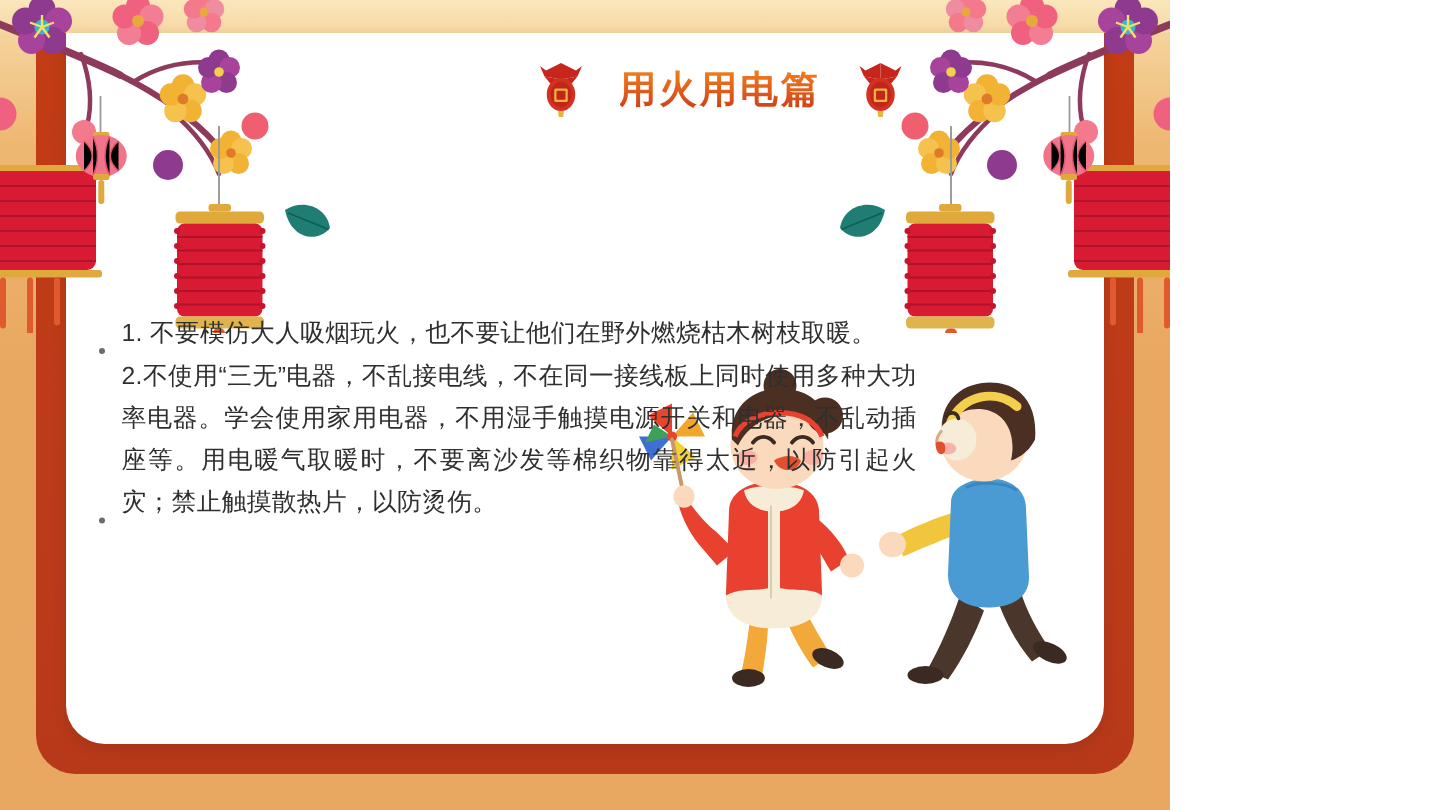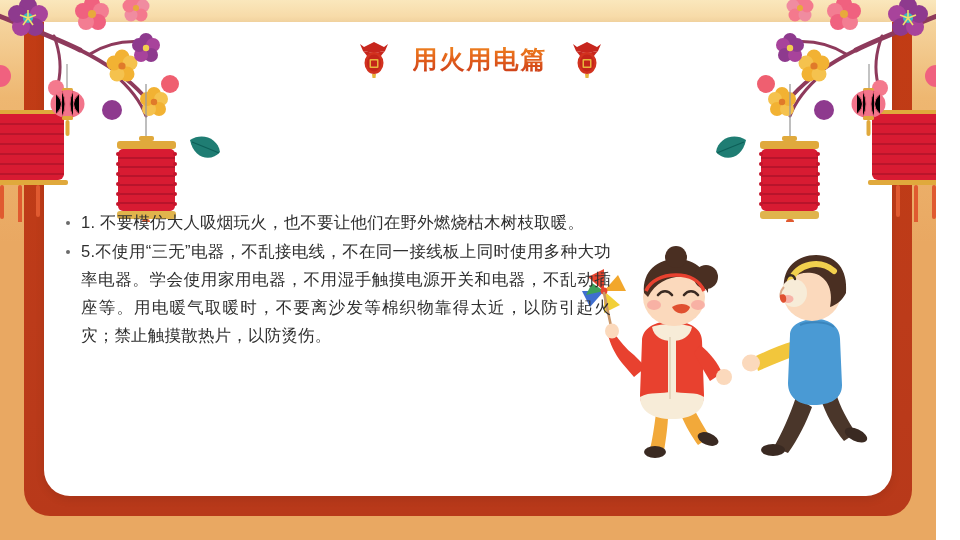--- a/index.html
+++ b/index.html
@@ -10,7 +10,7 @@
 
   
   .slide{
-    position:relative; width:936px; height:540px;
+    position:relative; width:780px; height:540px;
     background:linear-gradient(180deg,#f7dcaa 0%,#eeb771 18%,#e9a862 45%,#e9a862 100%);
     overflow:hidden;
   }

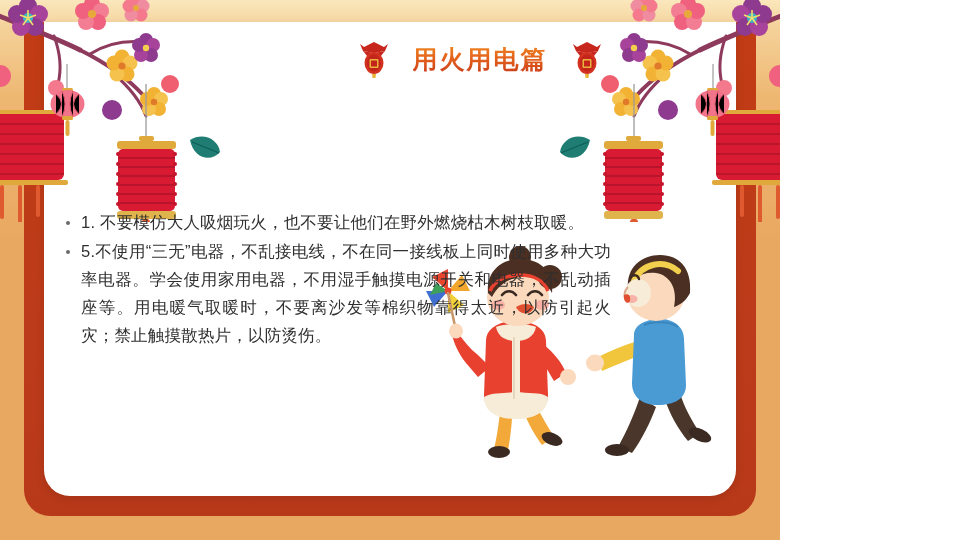--- a/index.html
+++ b/index.html
@@ -50,7 +50,7 @@
     position:absolute; left:66px; top:208px; width:545px; z-index:20;
   }
   .bullet-item{
-    display:flex; align-items:flex-start; gap:11px; margin-bottom:1px;
+    display:flex; align-items:flex-end; gap:11px; margin-bottom:1px;
   }
   .dot{
     flex:0 0 auto; width:4px; height:4px; border-radius:50%;

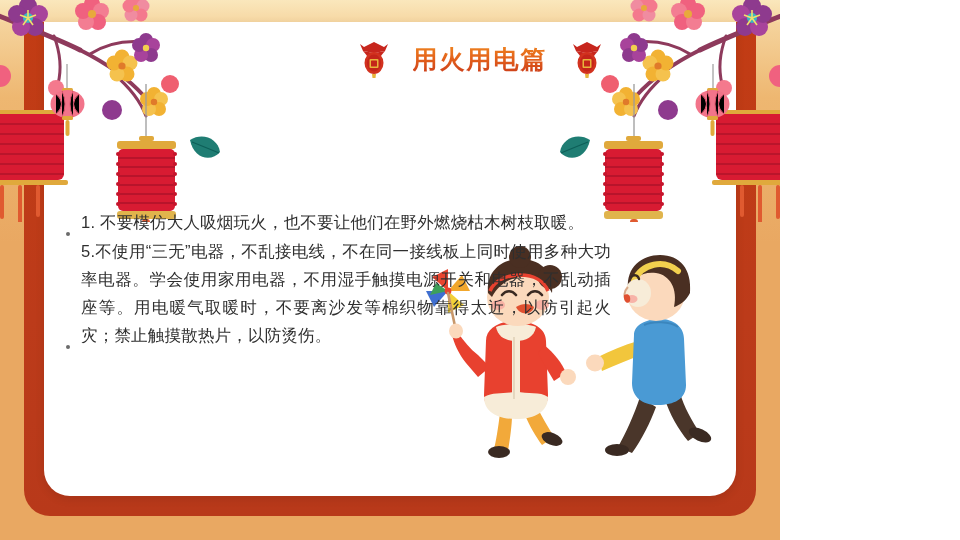--- a/index.html
+++ b/index.html
@@ -119,7 +119,7 @@
     </div>
     <div class="bullet-item">
       <span class="dot"></span>
-      <div class="bullet-text">5.不使用“三无”电器，不乱接电线，不在同一接线板上同时使用多种大功率电器。学会使用家用电器，不用湿手触摸电源开关和电器，不乱动插座等。用电暖气取暖时，不要离沙发等棉织物靠得太近，以防引起火灾；禁止触摸散热片，以防烫伤。</div>
+      <div class="bullet-text">2.不使用“三无”电器，不乱接电线，不在同一接线板上同时使用多种大功率电器。学会使用家用电器，不用湿手触摸电源开关和电器，不乱动插座等。用电暖气取暖时，不要离沙发等棉织物靠得太近，以防引起火灾；禁止触摸散热片，以防烫伤。</div>
     </div>
   </div>
 

